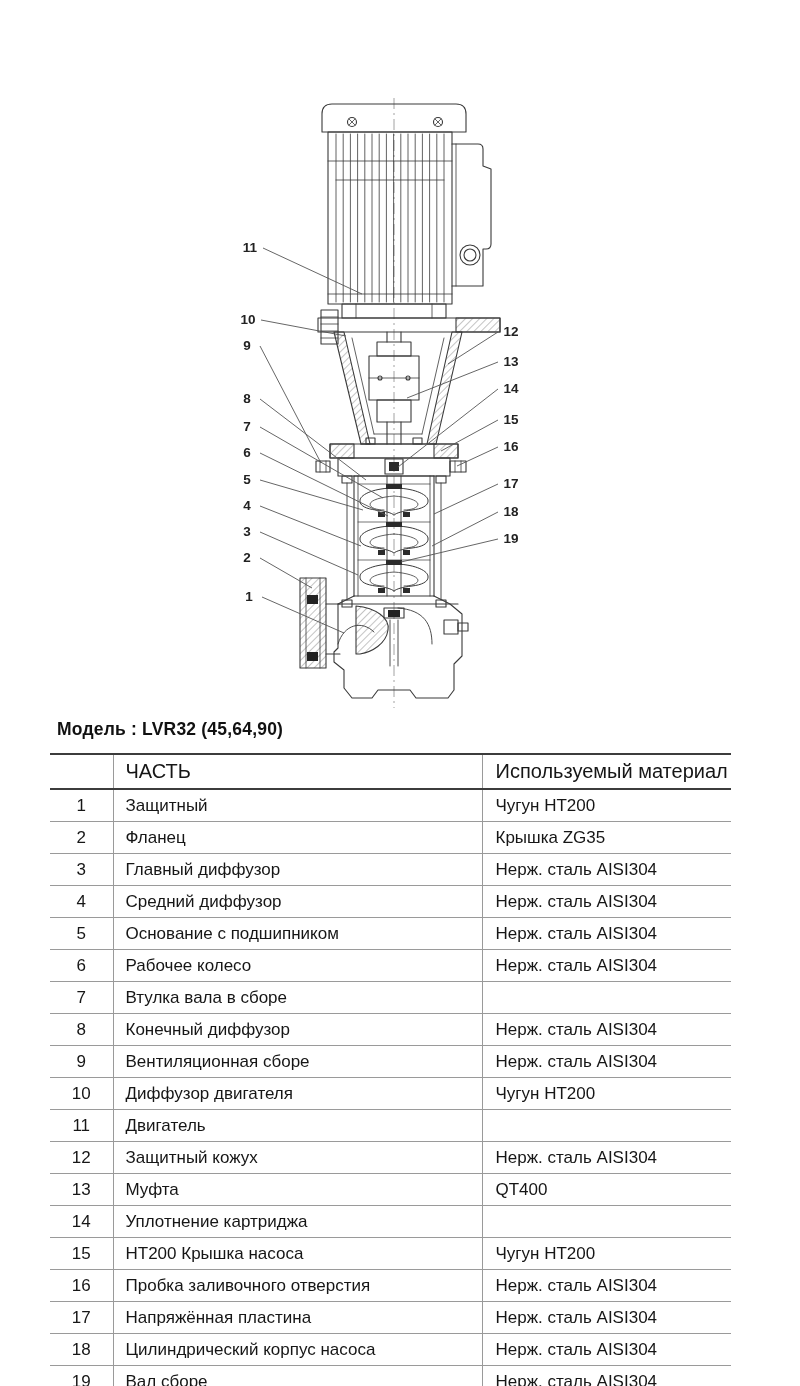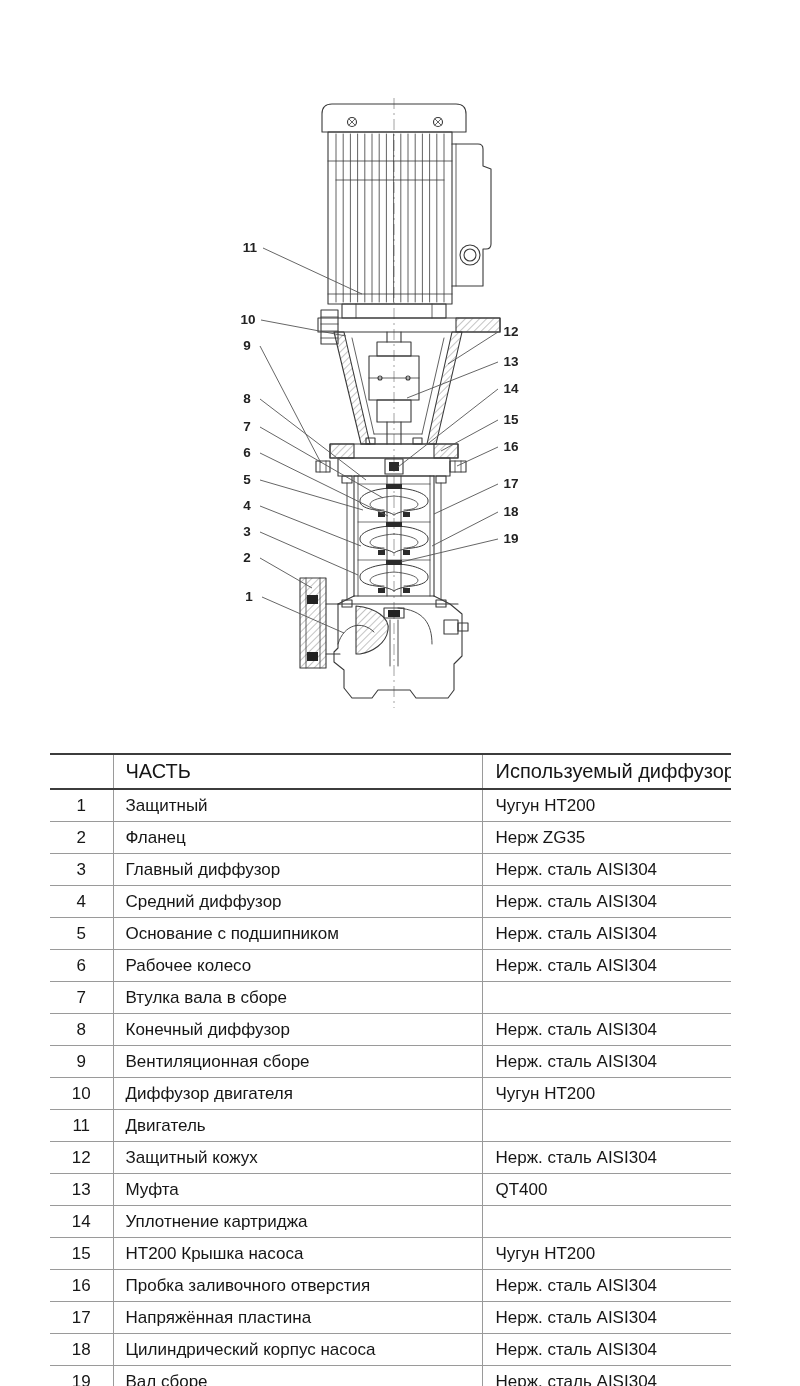--- a/index.html
+++ b/index.html
@@ -230,6 +230,7 @@
       </g>
   </svg>
 
+  <div class="model-title">Модель : LVR32 (45,64,90)</div>
 
   <table class="parts">
     <colgroup>

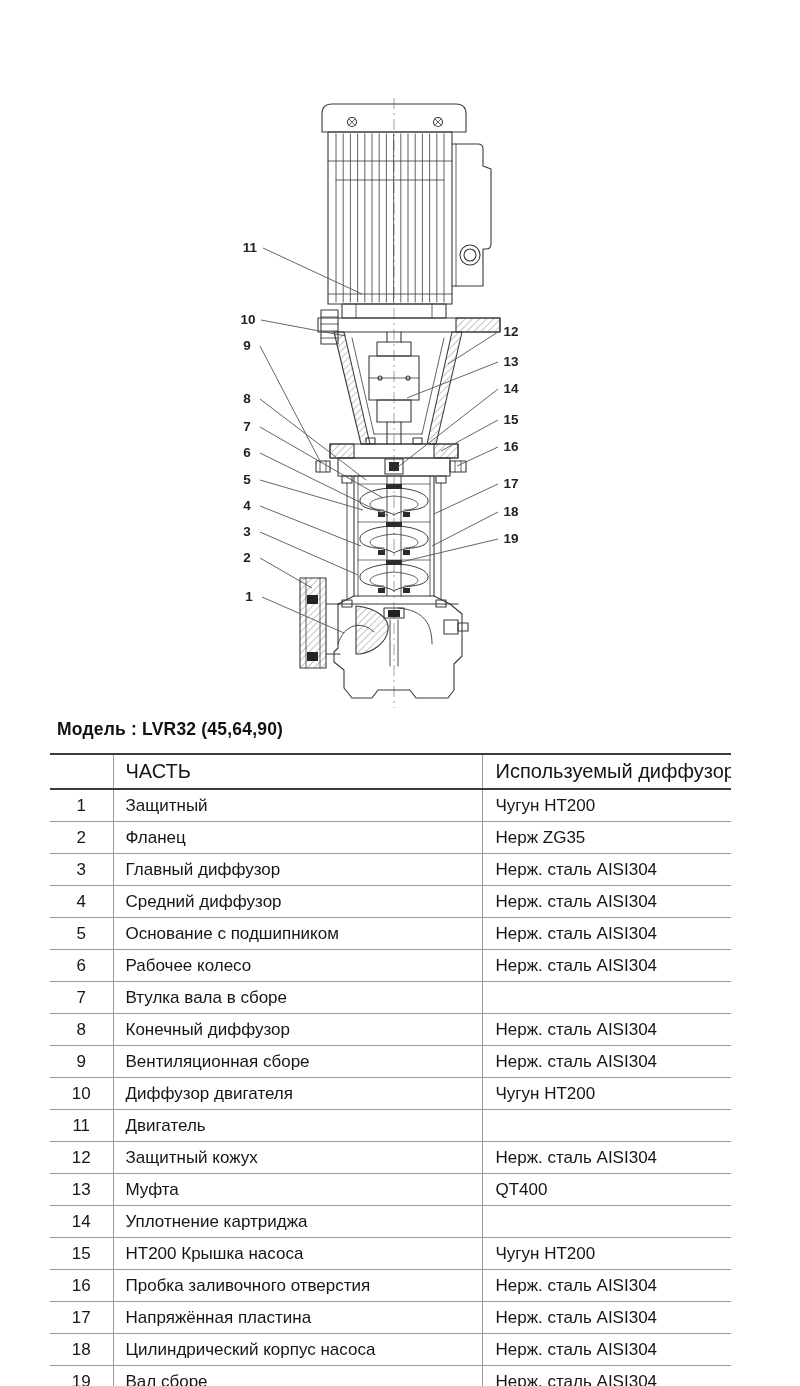--- a/index.html
+++ b/index.html
@@ -242,7 +242,7 @@
       <tr>
         <th class="c1"></th>
         <th class="c2">ЧАСТЬ</th>
-        <th class="c3">Используемый диффузор</th>
+        <th class="c3">Используемый материал</th>
       </tr>
     </thead>
     <tbody>

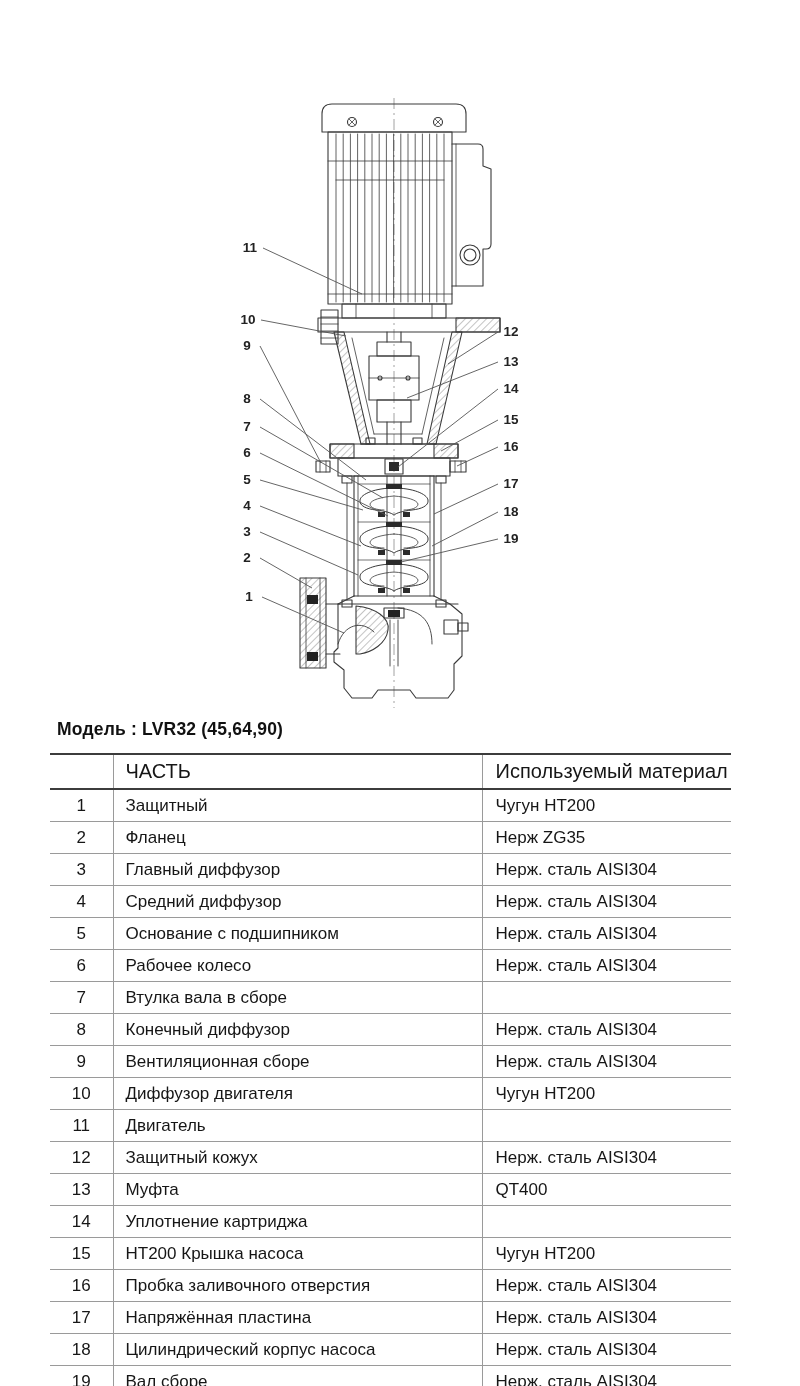--- a/index.html
+++ b/index.html
@@ -254,7 +254,7 @@
         <tr>
           <td class="c1">2</td>
           <td class="c2">Фланец</td>
-          <td class="c3">Нерж ZG35</td>
+          <td class="c3">Крышка ZG35</td>
         </tr>
         <tr>
           <td class="c1">3</td>

